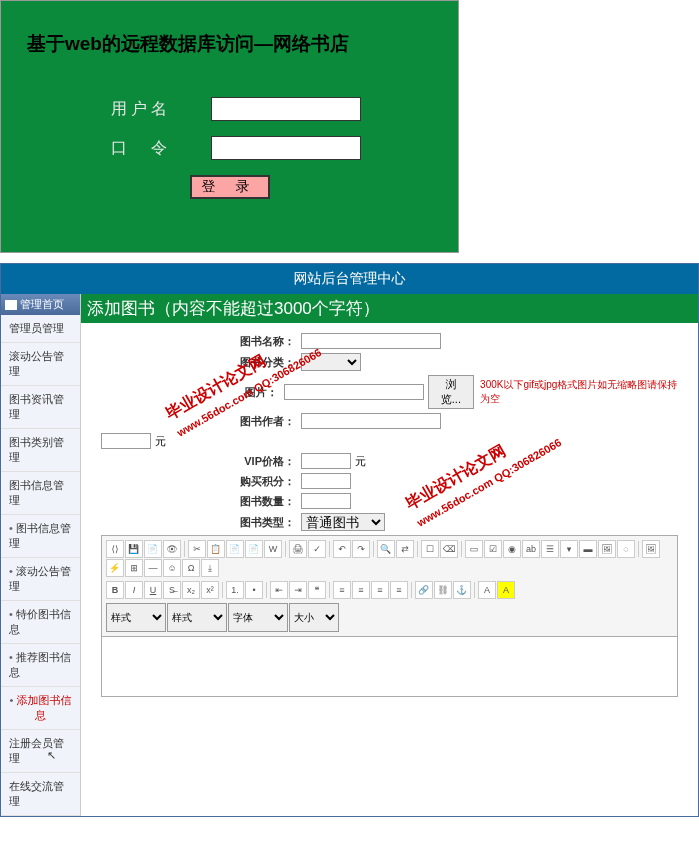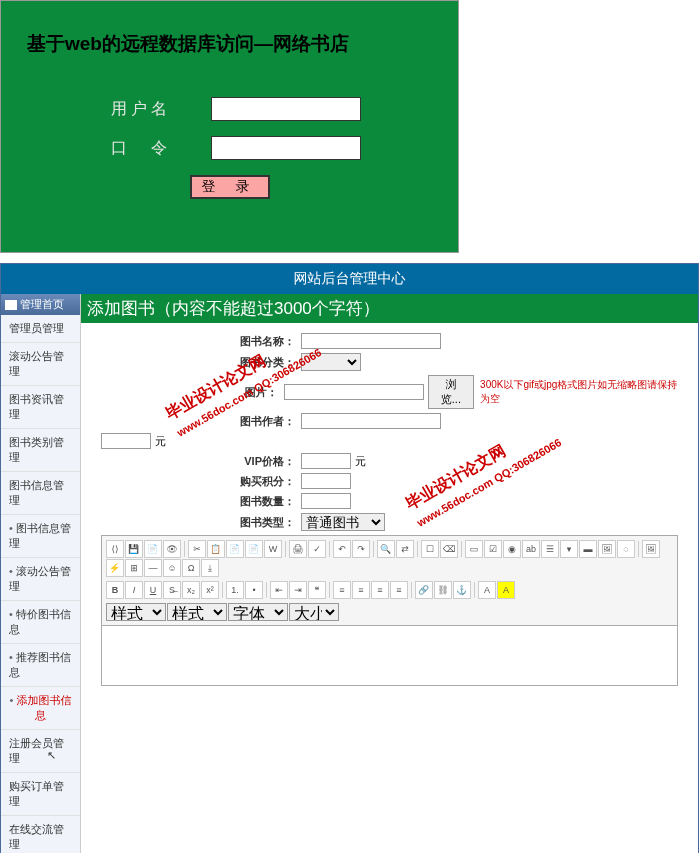--- a/index.html
+++ b/index.html
@@ -45,7 +45,7 @@
     .toolbar-row { display: flex; flex-wrap: wrap; gap: 1px; padding: 2px; align-items: center; }
     .tb-btn { width: 18px; height: 18px; border: 1px solid #ccc; background: #fff; display: inline-flex; align-items: center; justify-content: center; font-size: 9px; cursor: pointer; color: #555; }
     .tb-sep { width: 1px; height: 16px; background: #ccc; margin: 0 2px; }
-    .tb-select { height: 18px; font-size: 16px; border: 1px solid #999; }
+    .tb-select { height: 29px; font-size: 10px; border: 1px solid #999; }
     .editor-body { border: 1px solid #aaa; border-top: none; height: 60px; background: #fff; }
     
     

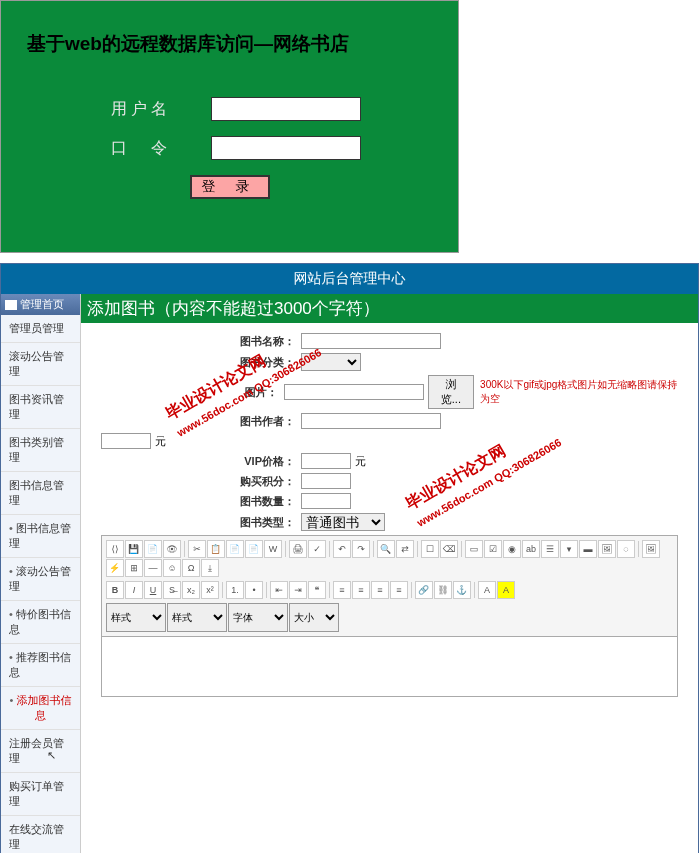--- a/index.html
+++ b/index.html
@@ -91,7 +91,6 @@
           <div class="sidebar-item bullet">推荐图书信息</div>
           <div class="sidebar-item bullet active">添加图书信息</div>
           <div class="sidebar-item" style="position: relative;">注册会员管理<span class="cursor-hand">↖</span></div>
-          <div class="sidebar-item">购买订单管理</div>
           <div class="sidebar-item">在线交流管理</div>
         </div>
     </div>

